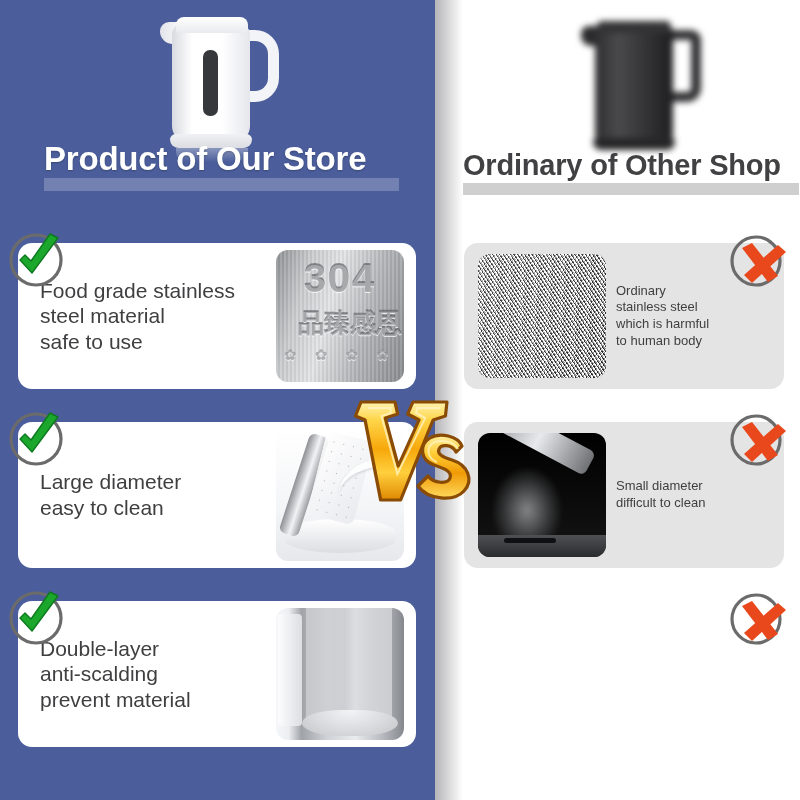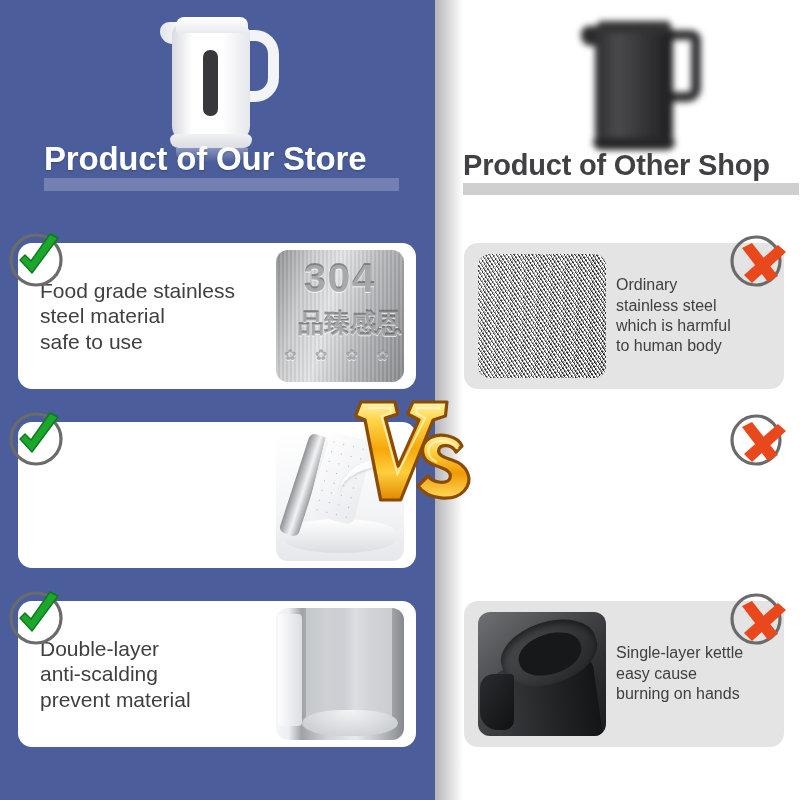--- a/index.html
+++ b/index.html
@@ -478,7 +478,7 @@
   <div class="heading heading-left">Product of Our Store</div>
 
   <div class="heading-right-bar"></div>
-  <div class="heading heading-right">Product of Other Shop</div>
+  <div class="heading heading-right">Ordinary of Other Shop</div>
 
   <div class="card card-left card-r1">
     <div class="card-text">Food grade stainless

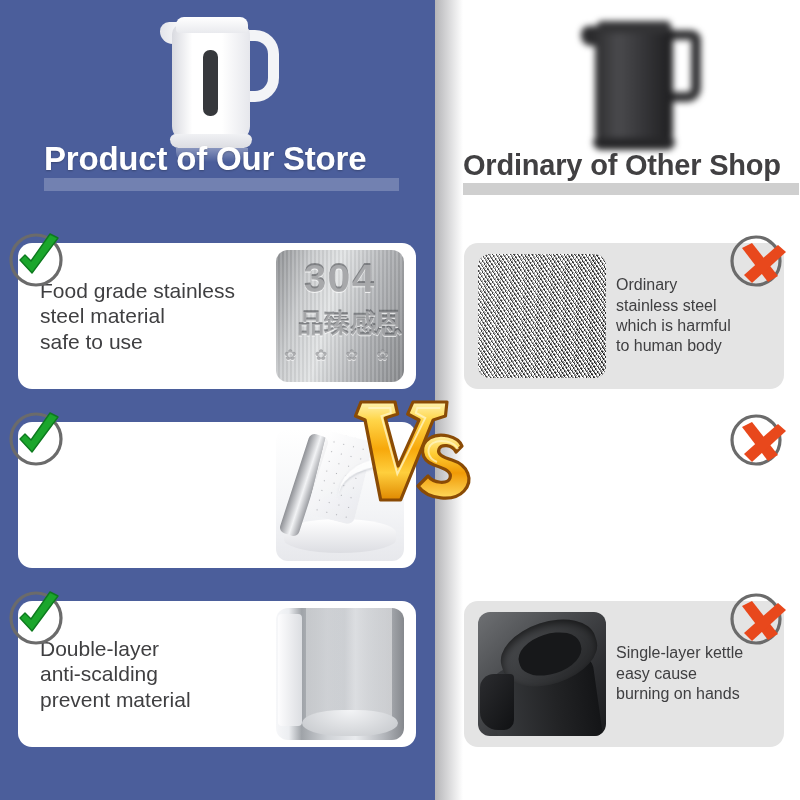--- a/index.html
+++ b/index.html
@@ -206,7 +206,7 @@
   }
   .card-left .card-text { width: 215px; }
   .card-right .card-text {
-    font-size: 16px;
+    font-size: 13px;
     line-height: 1.28;
     width: 152px;
     margin-left: 10px;

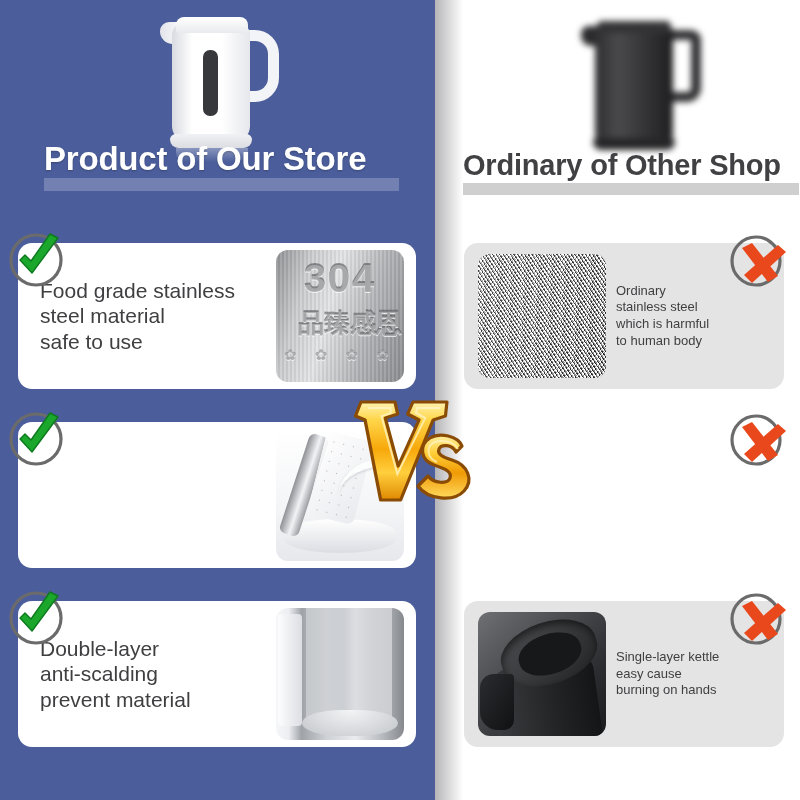--- a/index.html
+++ b/index.html
@@ -494,6 +494,8 @@
   </div>
 
   <div class="card card-left card-r2">
+    <div class="card-text">Large diameter
+easy to clean</div>
     <div class="thumb thumb-left">
       <div class="art-lid">
         <div class="lid-rim"></div>

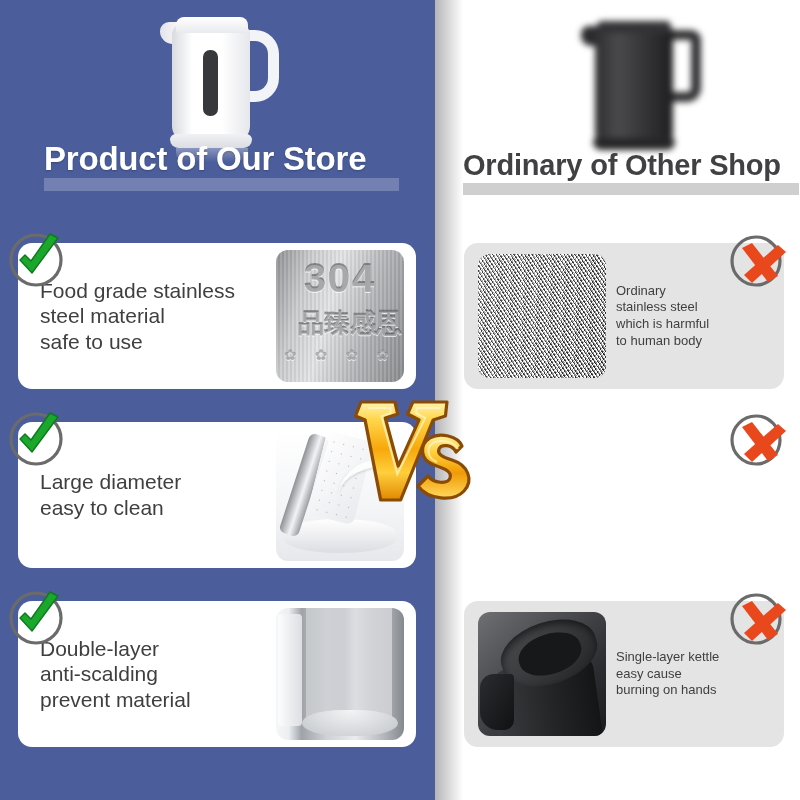--- a/index.html
+++ b/index.html
@@ -529,6 +529,18 @@
 to human body</div>
   </div>
 
+  <div class="card card-right card-r2">
+    <div class="thumb thumb-right">
+      <div class="art-steam">
+        <div class="st-bar"></div>
+        <div class="st-cloud"></div>
+        <div class="st-base"></div>
+        <div class="st-slot"></div>
+      </div>
+    </div>
+    <div class="card-text">Small diameter
+difficult to clean</div>
+  </div>
 
   <div class="card card-right card-r3">
     <div class="thumb thumb-right">

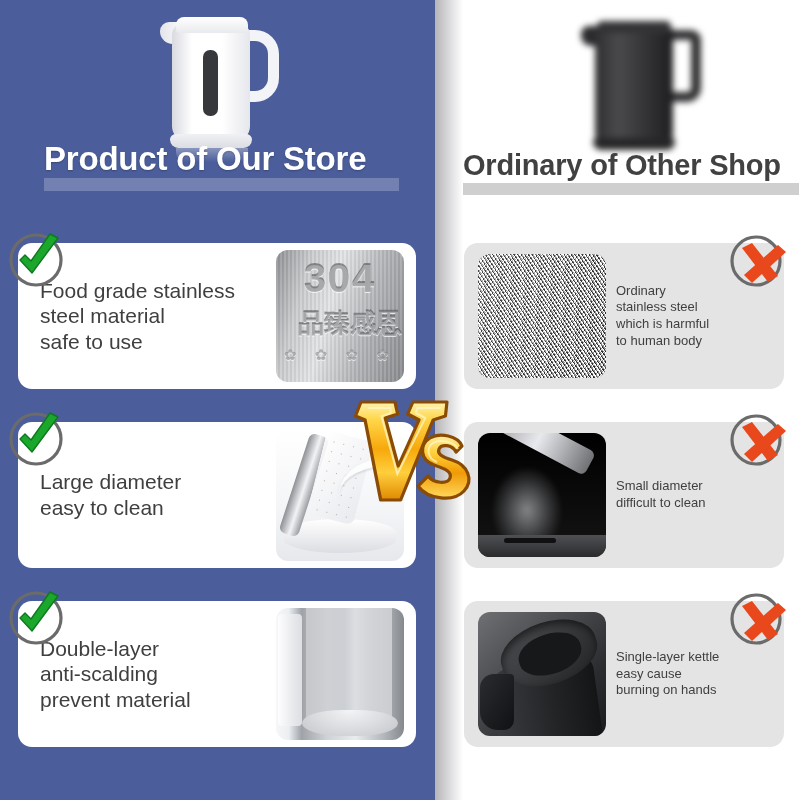--- a/index.html
+++ b/index.html
@@ -542,19 +542,6 @@
 difficult to clean</div>
   </div>
 
-  <div class="card card-right card-r3">
-    <div class="thumb thumb-right">
-      <div class="art-darkkettle">
-        <div class="dk-body"></div>
-        <div class="dk-rim"></div>
-        <div class="dk-inner"></div>
-        <div class="dk-spout"></div>
-      </div>
-    </div>
-    <div class="card-text">Single-layer kettle
-easy cause
-burning on hands</div>
-  </div>
 
   <div class="status-icon icon-check-1">
     <svg viewBox="0 0 62 62" width="62" height="62">

